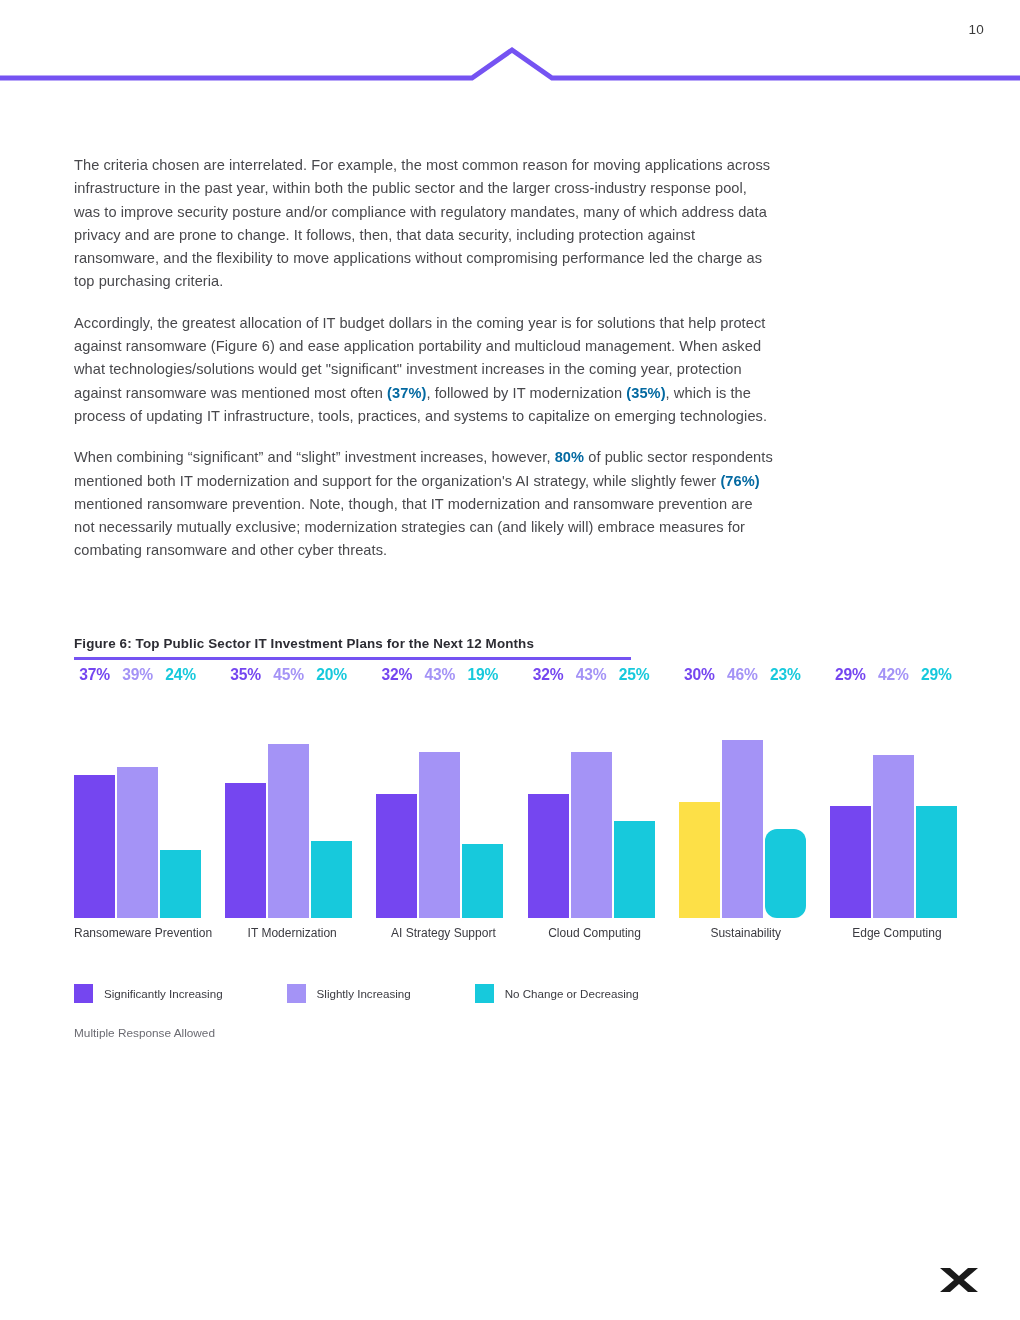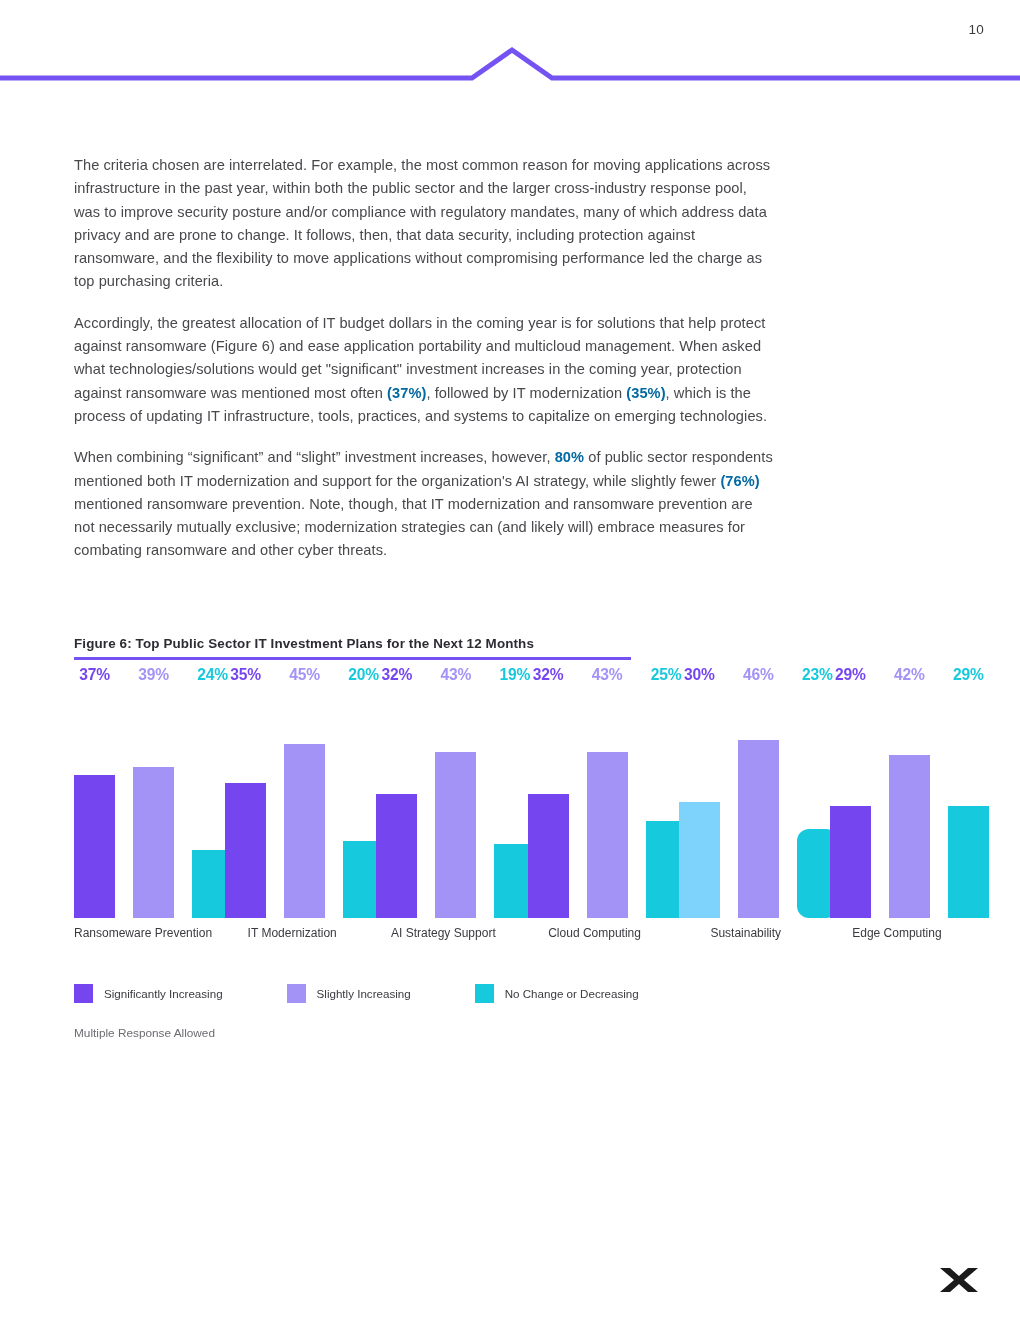--- a/index.html
+++ b/index.html
@@ -99,7 +99,7 @@
     display: flex;
     align-items: flex-end;
     justify-content: flex-start;
-    gap: 18px;
+    gap: 2px;
   }
   .bar-slot {
     position: relative;

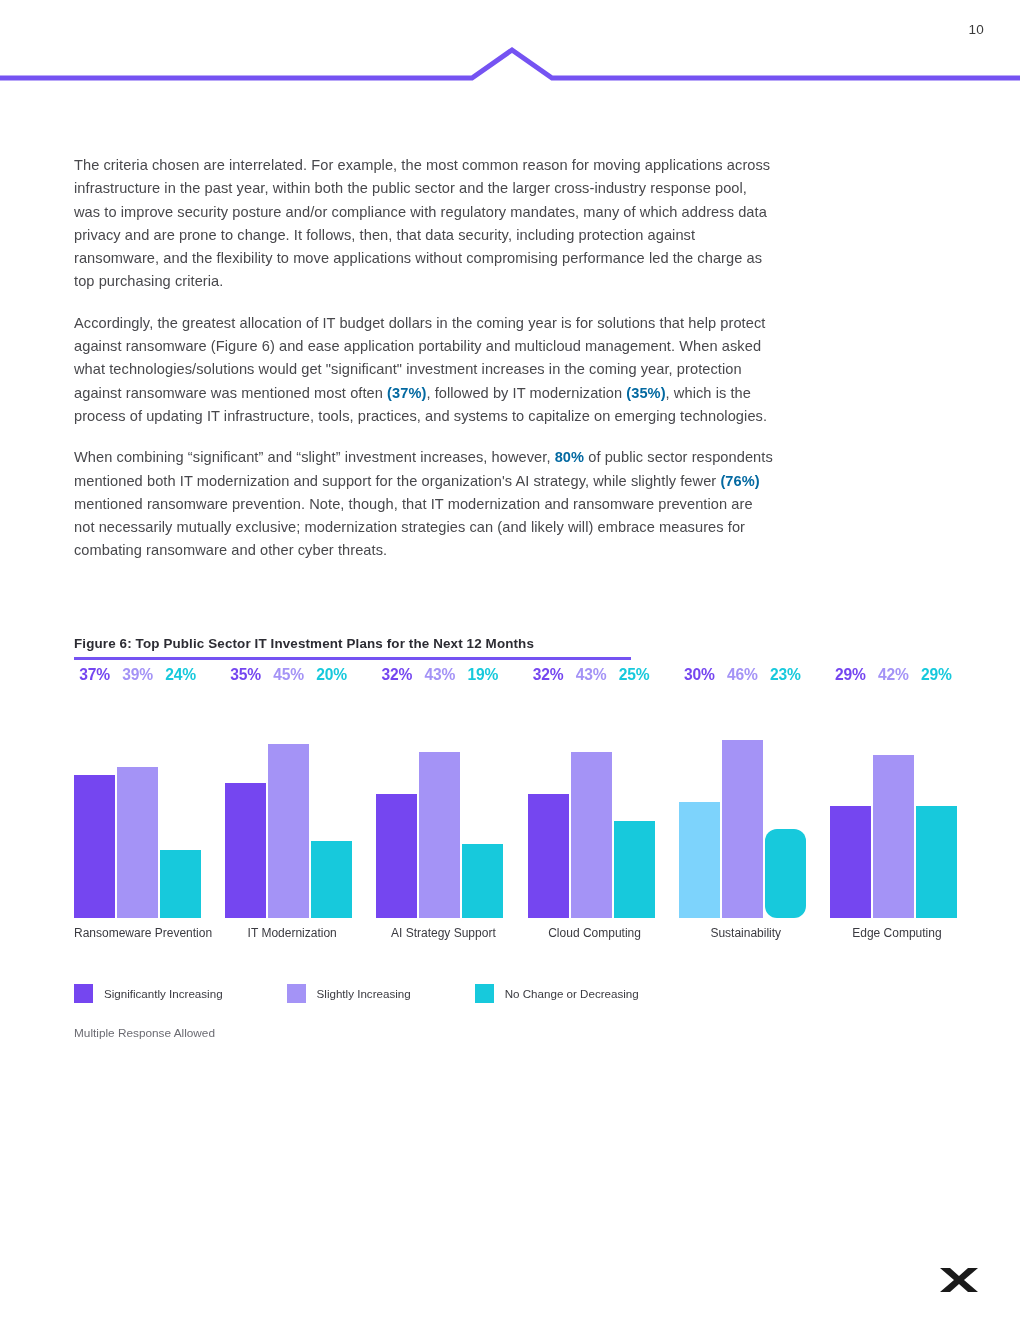--- a/index.html
+++ b/index.html
@@ -276,7 +276,7 @@
         </div>
         <div class="group wide">
           <div class="bar-slot">
-            <div class="bar" style="height: 116.1px; background: #7dd3fc;">
+            <div class="bar" style="height: 116.1px; background: #fde047;">
               <div class="bar-value" style="color: rgb(117, 70, 240);">30%</div>
             </div>
           </div>

